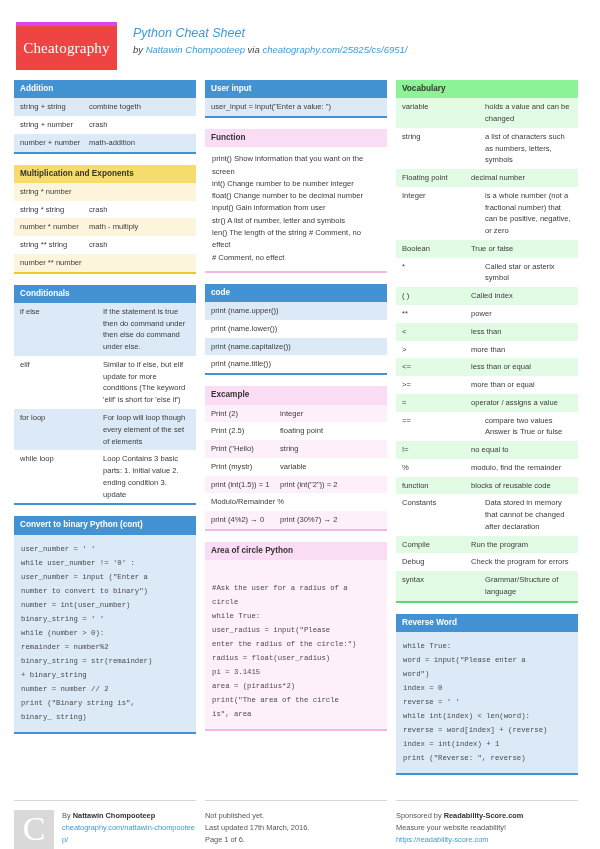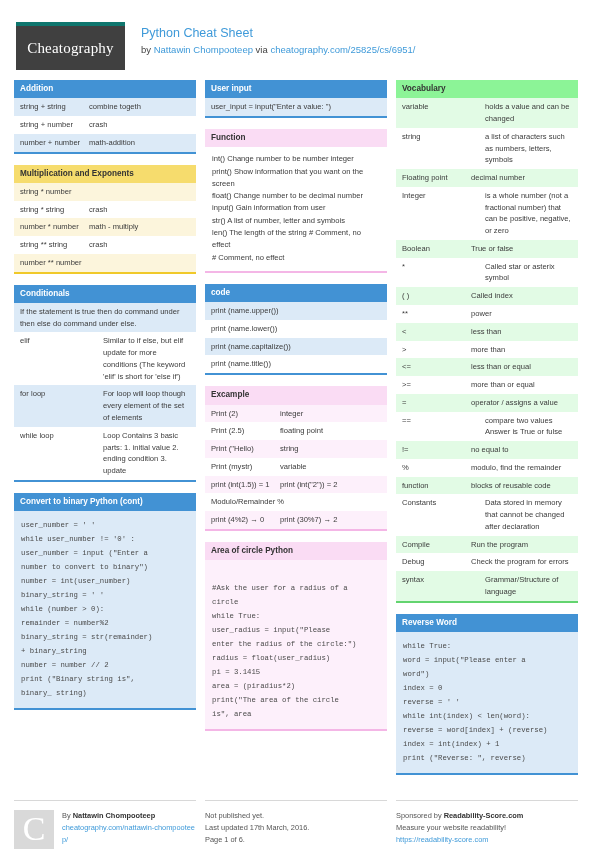--- a/index.html
+++ b/index.html
@@ -21,7 +21,7 @@
     flex:0 0 auto;
   }
   .logo-text{color:#ffffff;font-family:"Liberation Serif", serif;font-size:15px;letter-spacing:.2px;}
-  .titles{margin-left:16px;padding-top:2px;}
+  .titles{margin-left:16px;padding-top:2px;font-style:italic;}
   .sheet-title{font-size:12.5px;color:#3f9ad9;line-height:1.45;font-weight:400;}
   .byline{font-size:9.5px;color:#444;line-height:1.5;margin-top:1px;}
   .byline a{color:#3f9ad9;text-decoration:none;}

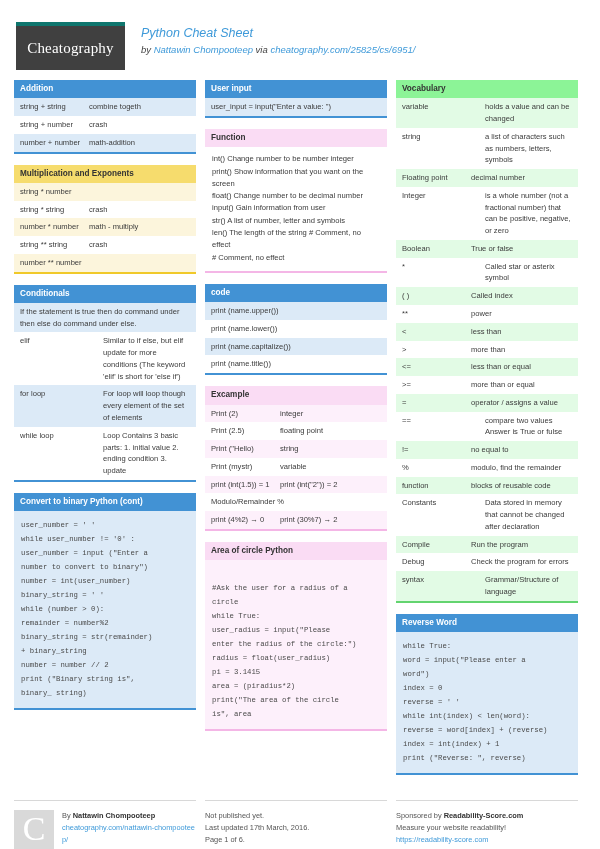--- a/index.html
+++ b/index.html
@@ -15,8 +15,8 @@
   
   .header{display:flex;align-items:flex-start;padding:22px 16px 10px 16px;}
   .logo{
-    width:109px;height:44px;background:#404040;
-    border-top:4px solid #0f766e;
+    width:101px;height:44px;background:#ef4444;
+    border-top:4px solid #d946ef;
     display:flex;align-items:center;justify-content:center;
     flex:0 0 auto;
   }

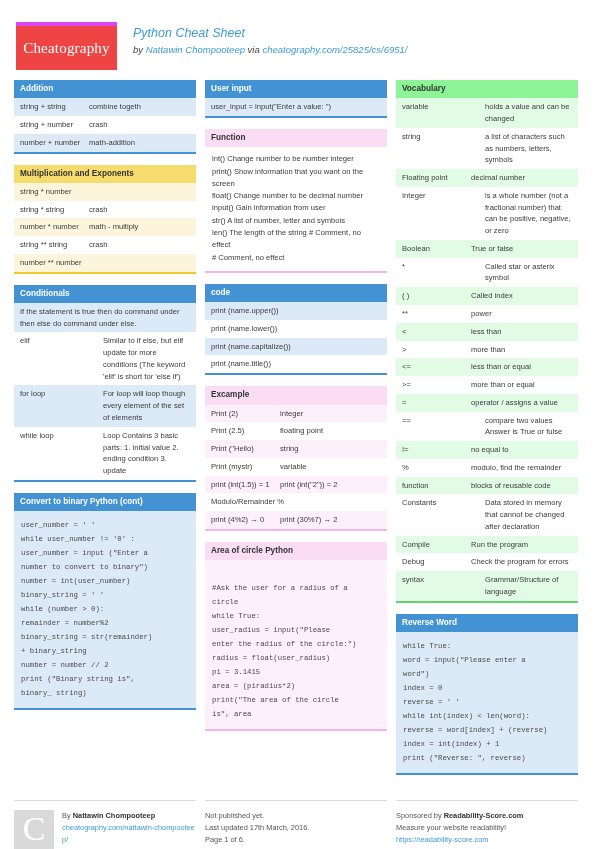--- a/index.html
+++ b/index.html
@@ -198,8 +198,8 @@
         <div class="card">
           <div class="card-head h-pink">Function</div>
           <div class="freetext rows b-pink z-pink-even">
+            <div>print() Show information that you want on the screen</div>
             <div>int() Change number to be number integer</div>
-            <div>print() Show information that you want on the screen</div>
             <div>float() Change number to be decimal number</div>
             <div>input() Gain information from user</div>
             <div>str() A list of number, letter and symbois</div>

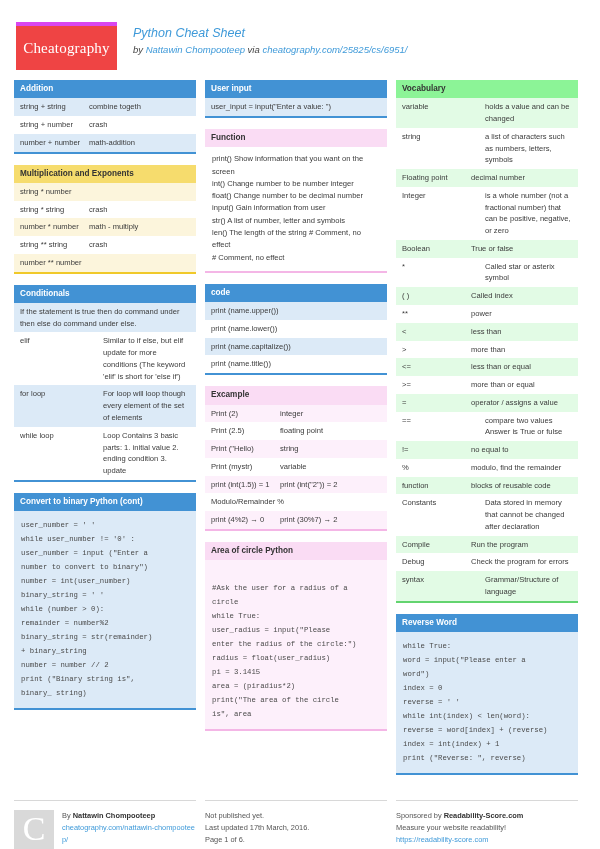--- a/index.html
+++ b/index.html
@@ -153,6 +153,7 @@
           <div class="card-head h-blue">Conditionals</div>
           <div class="rows b-blue">
             <div class="row z-blue-odd wide">
+              <div class="k">if else</div>
               <div class="v">If the statement is true then do command under then else do command under else.</div>
             </div>
             <div class="row z-blue-even wide">

